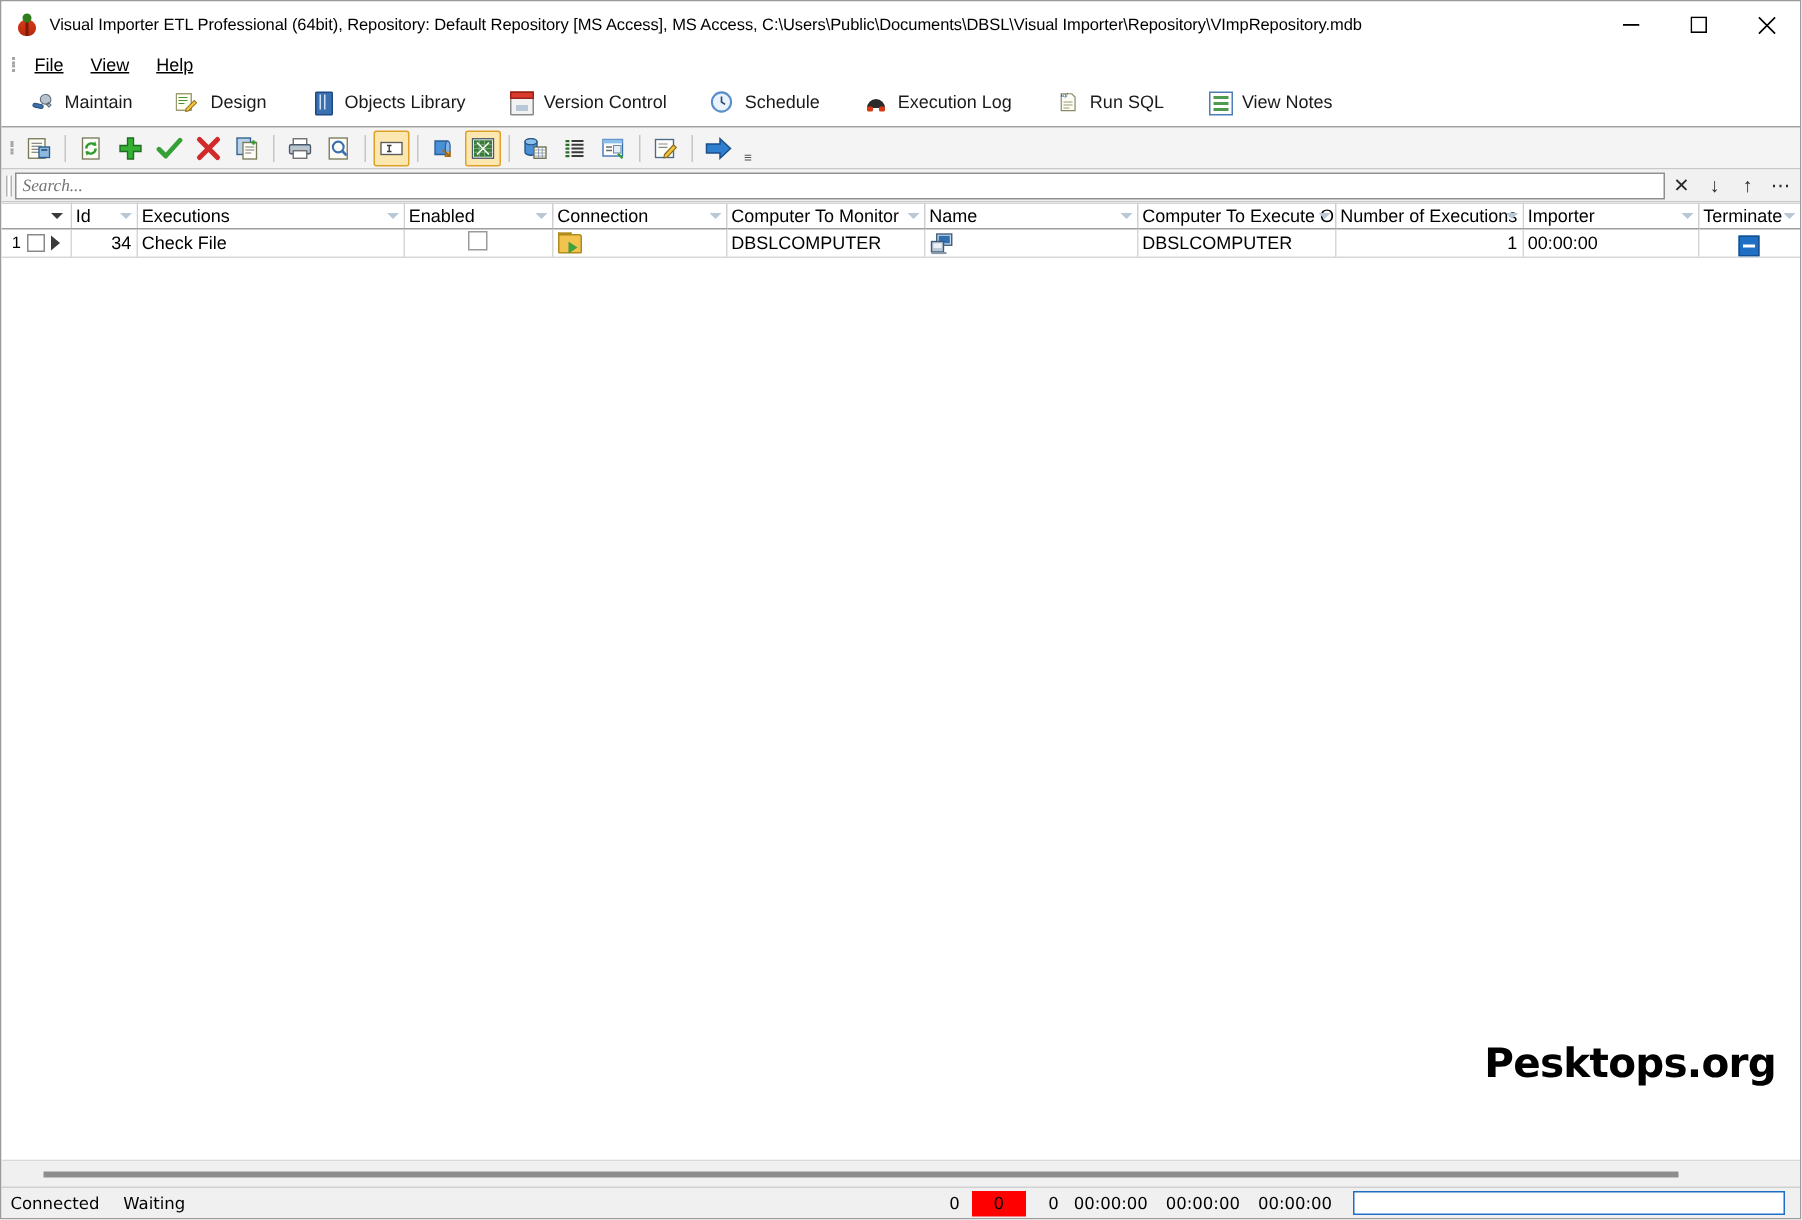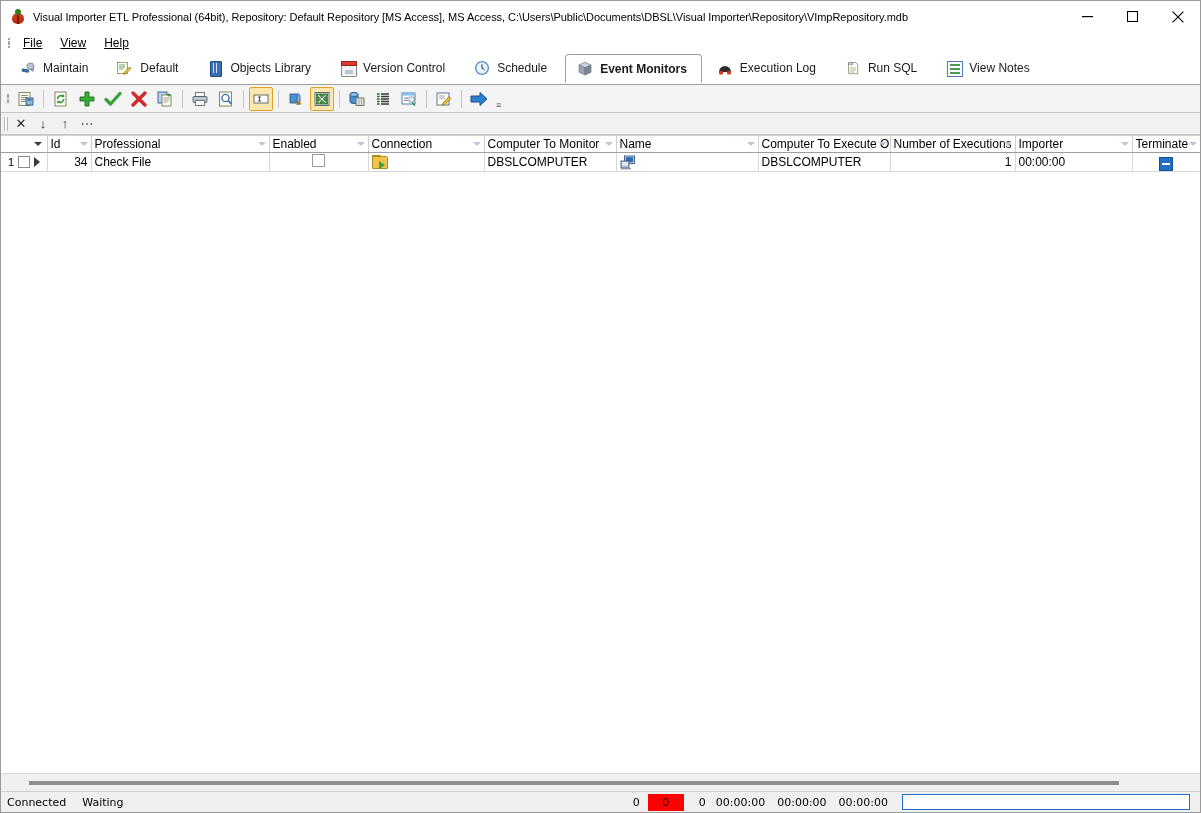--- a/index.html
+++ b/index.html
@@ -493,7 +493,7 @@
           <path d="M7 11.5 L12.5 6 L14 7.5 L8.5 13 L6.8 13.3 z" fill="#f2c43c" stroke="#8a6a14" stroke-width="0.7"></path>
         </svg>
       </span>
-      <span class="tlabel">Default</span>
+      <span class="tlabel">Design</span>
     </div>
 
     <div class="tab">

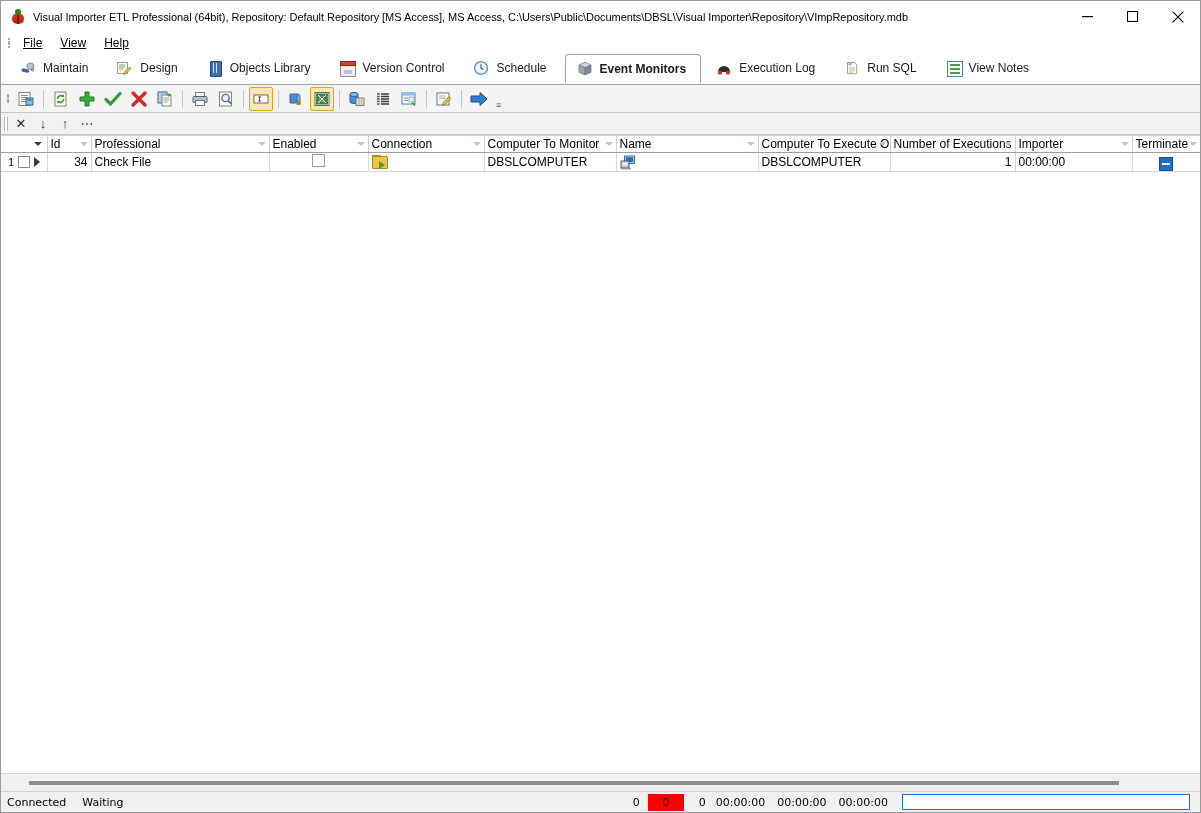--- a/index.html
+++ b/index.html
@@ -520,16 +520,6 @@
       <span class="tlabel">Schedule</span>
     </div>
 
-    <div class="tab active">
-      <span class="ticon">
-        <svg width="16" height="16" viewBox="0 0 16 16">
-          <path d="M8 1.2 L14 4 L8 6.8 L2 4 z" fill="#cfd6dd" stroke="#6b7782" stroke-width="0.7"></path>
-          <path d="M2 4 L8 6.8 L8 14 L2 11.2 z" fill="#9aa5b0" stroke="#6b7782" stroke-width="0.7"></path>
-          <path d="M14 4 L8 6.8 L8 14 L14 11.2 z" fill="#7b8896" stroke="#6b7782" stroke-width="0.7"></path>
-        </svg>
-      </span>
-      <span class="tlabel">Event Monitors</span>
-    </div>
 
     <div class="tab">
       <span class="ticon">

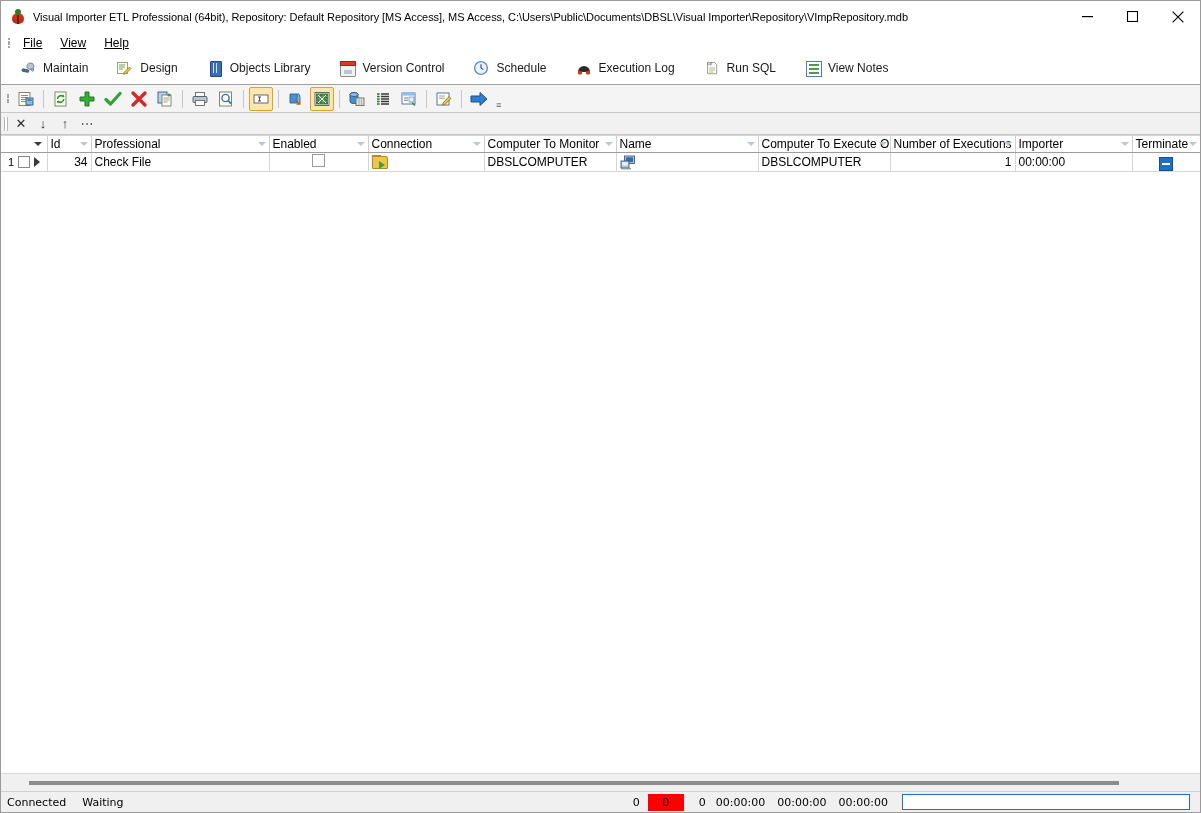--- a/index.html
+++ b/index.html
@@ -706,6 +706,7 @@
     <div class="search-grip">
         <i></i>
       </div>
+    <input class="search-input" type="text" placeholder="Search..." style="">
     <div class="search-btn">✕</div>
     <div class="search-btn">↓</div>
     <div class="search-btn">↑</div>

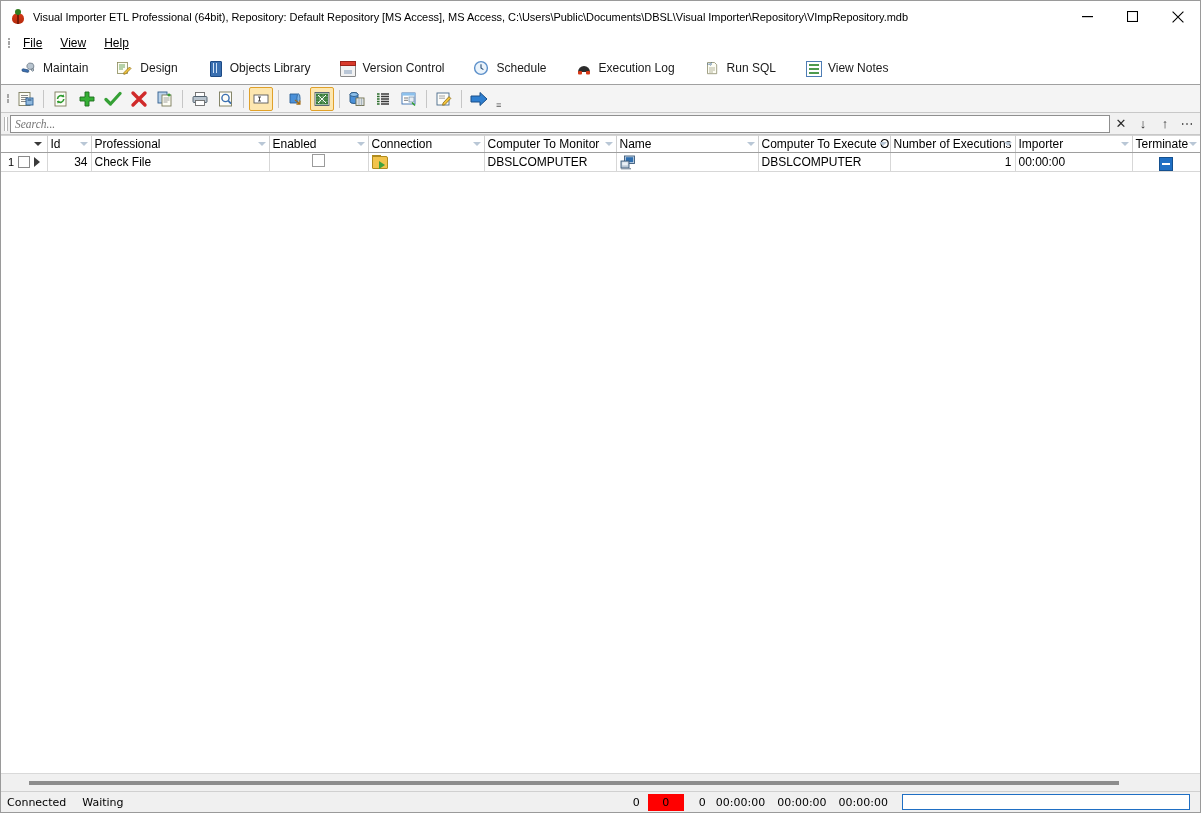--- a/index.html
+++ b/index.html
@@ -734,7 +734,7 @@
             <span class="filter-arrow"></span>
           </th>
           <th><span>Id</span><span class="filter-arrow"></span></th>
-          <th><span>Professional</span><span class="filter-arrow"></span></th>
+          <th><span>Executions</span><span class="filter-arrow"></span></th>
           <th><span>Enabled</span><span class="filter-arrow"></span></th>
           <th><span>Connection</span><span class="filter-arrow"></span></th>
           <th><span>Computer To Monitor</span><span class="filter-arrow"></span></th>

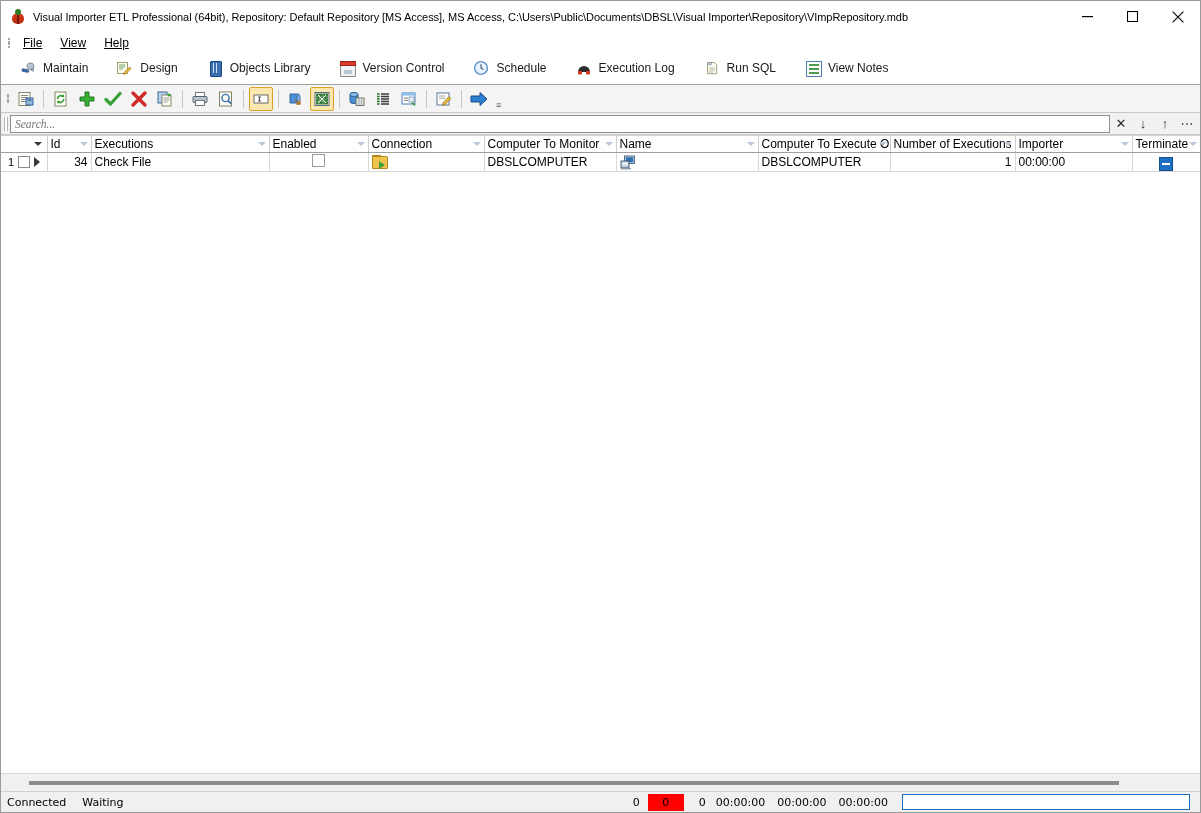--- a/index.html
+++ b/index.html
@@ -788,6 +788,7 @@
       </tbody>
     </table>
 
+    <div class="watermark">Pesktops.org</div>
   </div>
 
   <div class="hscroll-area">

